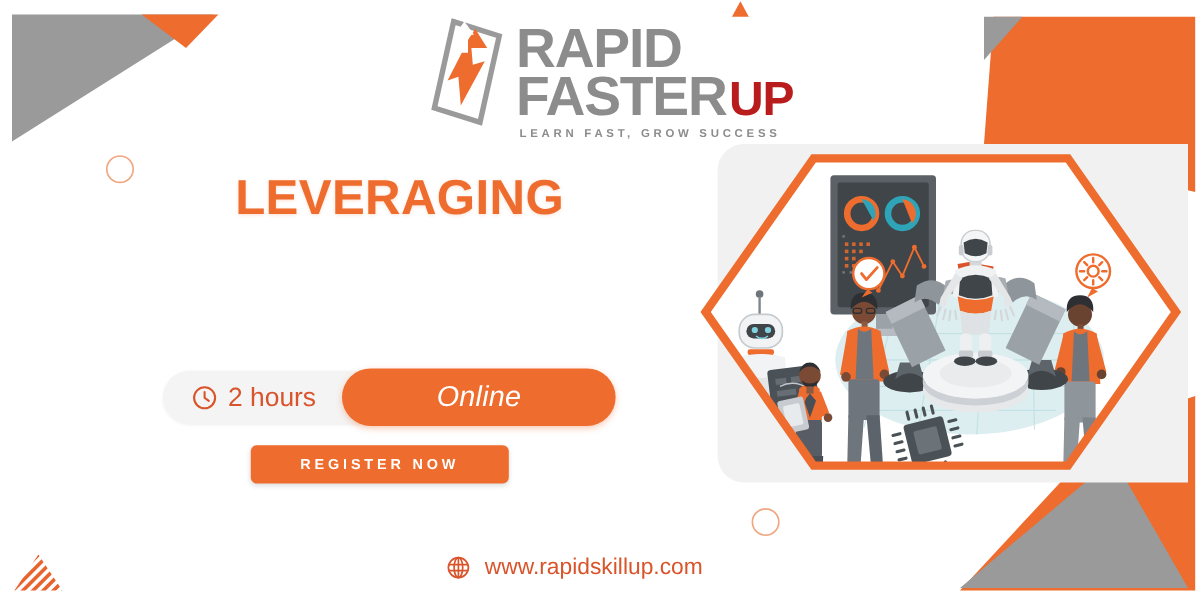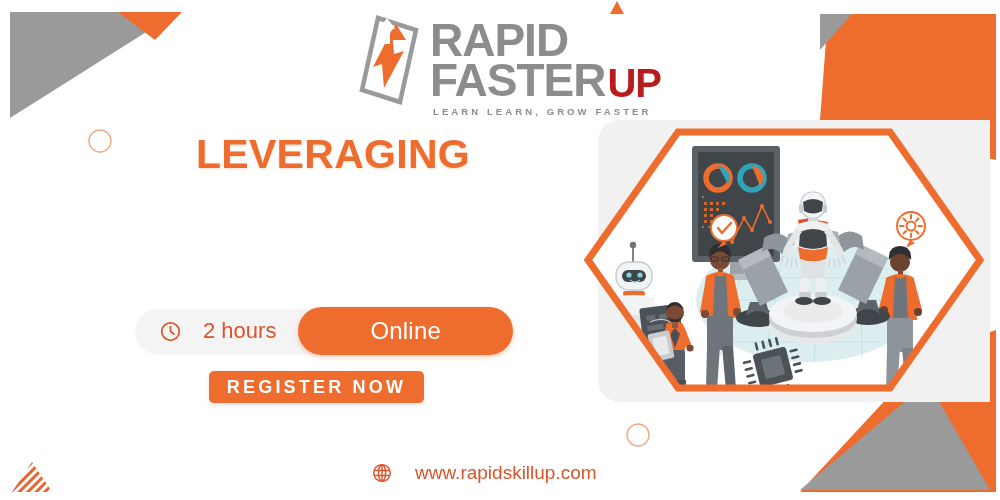--- a/index.html
+++ b/index.html
@@ -153,7 +153,7 @@
           <polygon points="9,2 17,13 12,13 12,28 6,28 6,13 1,13" fill="#ffffff"></polygon>
         </svg>
       </div>
-      <div id="logo-tagline">LEARN LEARN, GROW FASTER</div>
+      <div id="logo-tagline">LEARN FAST, GROW SUCCESS</div>
     </div>
   </div>
 

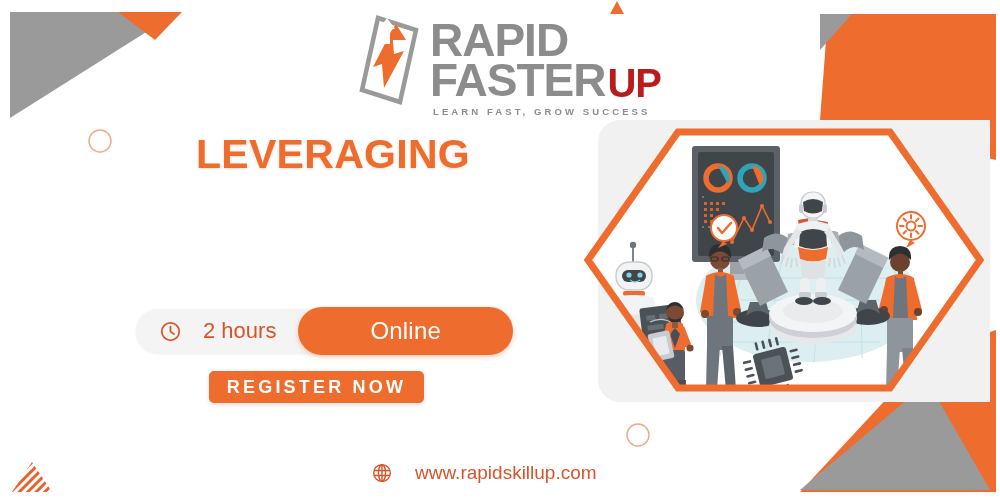--- a/index.html
+++ b/index.html
@@ -47,7 +47,7 @@
 
   
   #headline {
-    position:absolute; left:118px; top:132px; width:430px;
+    position:absolute; left:118px; top:142px; width:430px;
     text-align:center; color:#EE6C2D;
     font-size:41px; font-weight:bold; line-height:1.12;
     letter-spacing:0.3px; text-transform:uppercase;

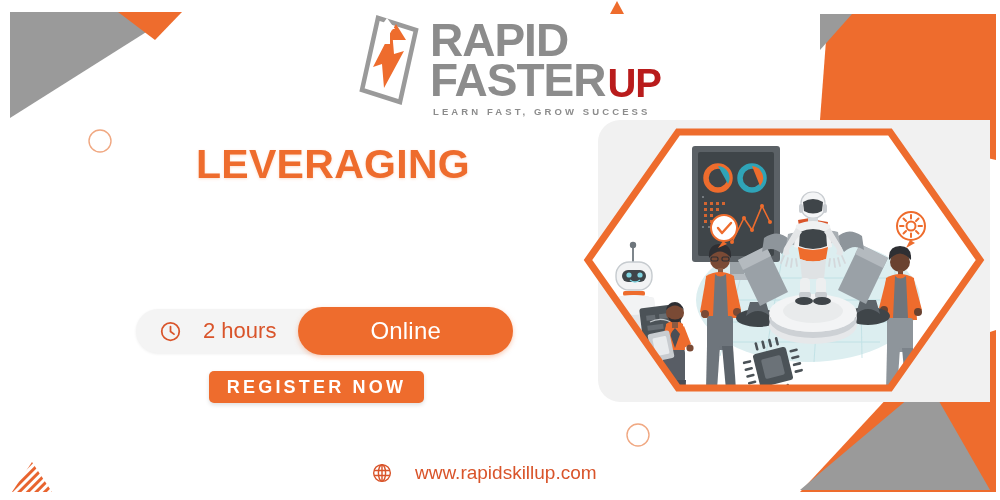--- a/index.html
+++ b/index.html
@@ -64,7 +64,7 @@
     box-shadow:0 1px 3px rgba(0,0,0,0.07);
   }
   #pill-duration {
-    display:flex; align-items:center; gap:22px;
+    display:flex; align-items:center; gap:9px;
     padding:0 22px 0 24px; color:#D9542A;
     font-size:22px; font-weight:normal; white-space:nowrap;
   }

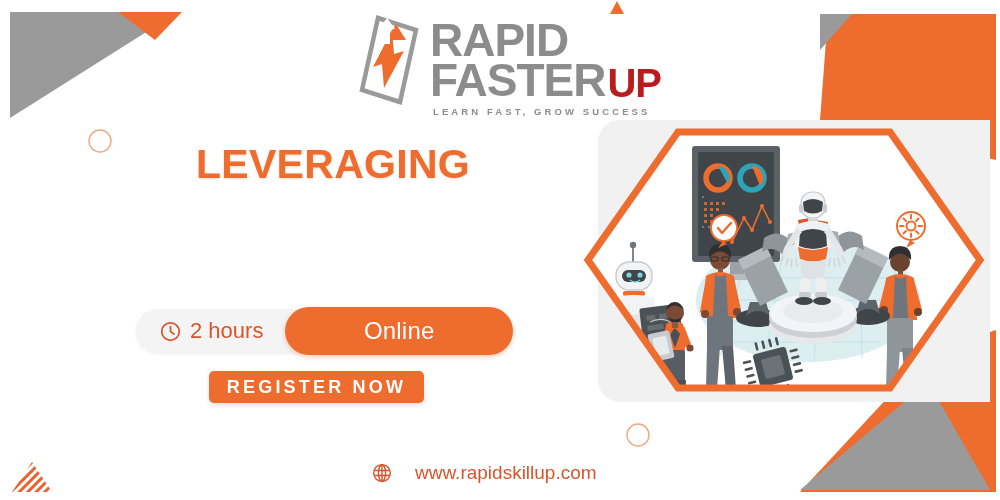--- a/index.html
+++ b/index.html
@@ -75,6 +75,7 @@
     display:flex; align-items:center; justify-content:center;
     color:#ffffff; font-size:24px; letter-spacing:0.2px;
     box-shadow:0 2px 5px rgba(238,108,45,0.35);
+    font-style:italic;
   }
 
   

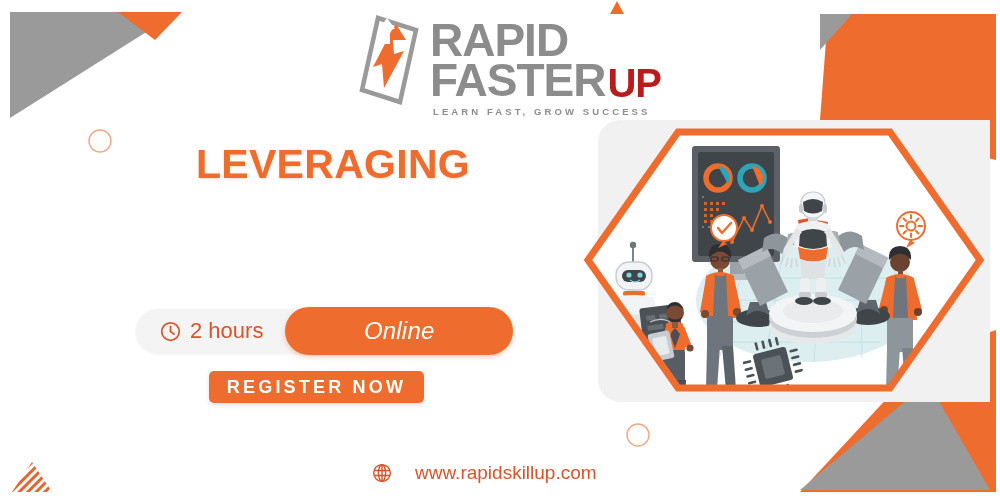--- a/index.html
+++ b/index.html
@@ -83,7 +83,7 @@
     position:absolute; left:209px; top:371px;
     width:215px; height:32px;
     background:#EE6C2D; border-radius:5px; border:none;
-    color:#ffffff; font-size:18px; font-weight:bold;
+    color:#ffffff; font-size:12px; font-weight:bold;
     letter-spacing:3.2px; cursor:pointer;
     display:flex; align-items:center; justify-content:center;
     box-shadow:0 2px 4px rgba(0,0,0,0.13);

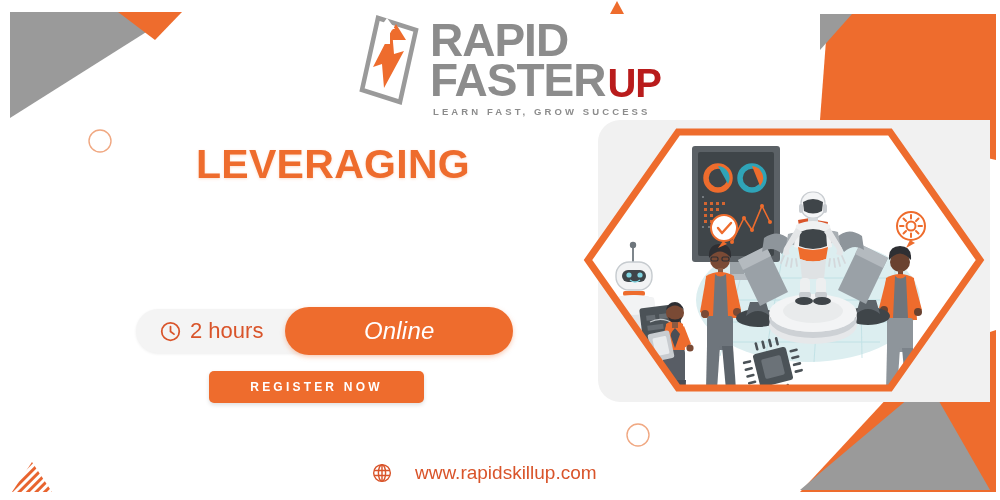--- a/index.html
+++ b/index.html
@@ -93,7 +93,7 @@
   
   #website {
     position:absolute; left:372px; top:462px;
-    display:flex; align-items:center; gap:23px;
+    display:flex; align-items:center; gap:12px;
     color:#D9542A; font-size:19px;
   }
   #globe-icon { width:20px; height:20px; flex:none; display:block; }

